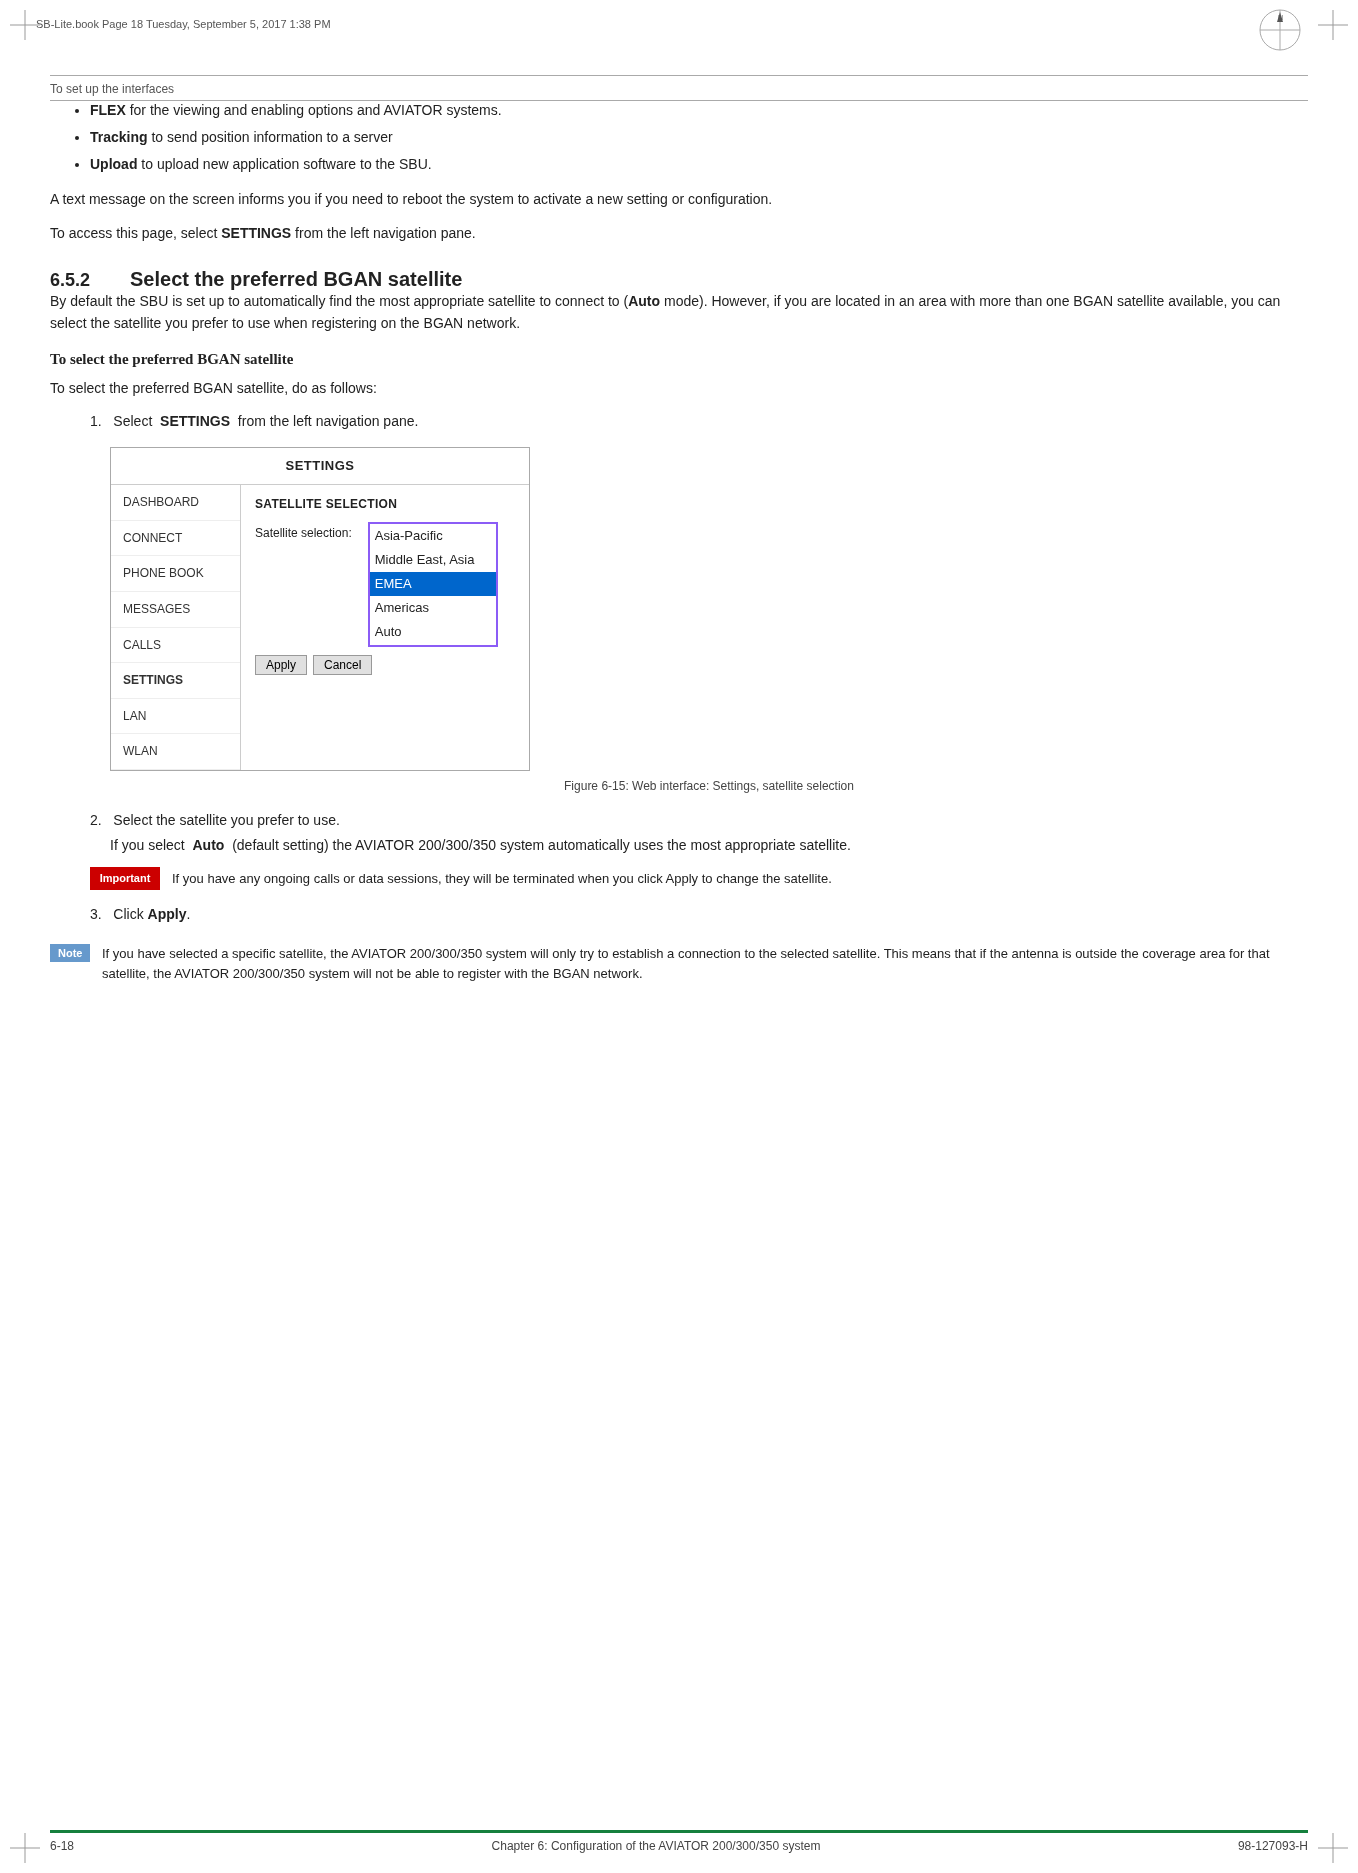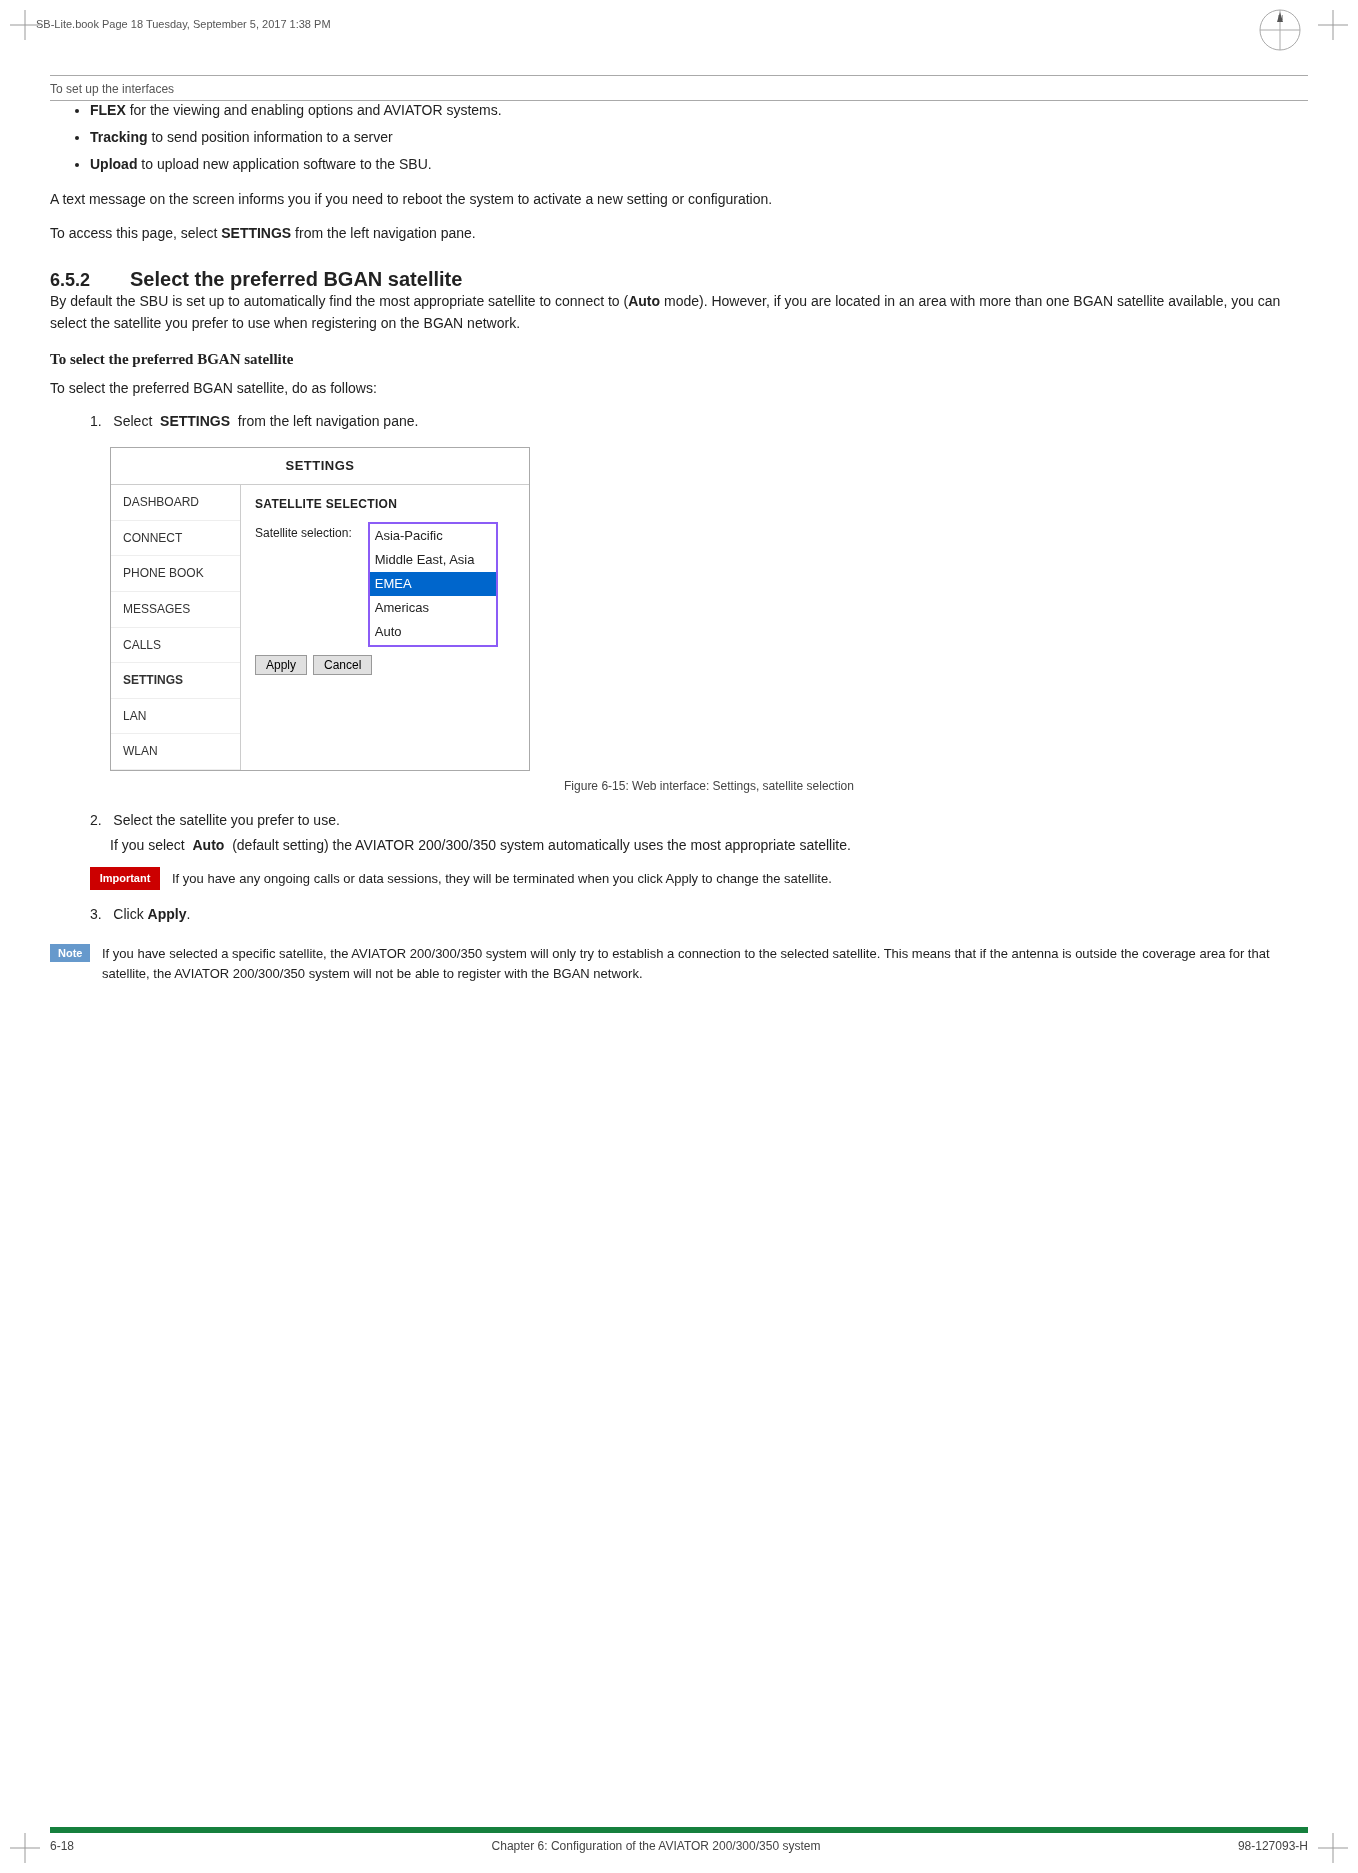--- a/index.html
+++ b/index.html
@@ -261,7 +261,7 @@
       bottom: 20px;
       left: 50px;
       right: 50px;
-      border-top: 6px solid #15803d;
+      border-top: 3px solid #15803d;
       padding-top: 6px;
       display: flex;
       justify-content: space-between;

